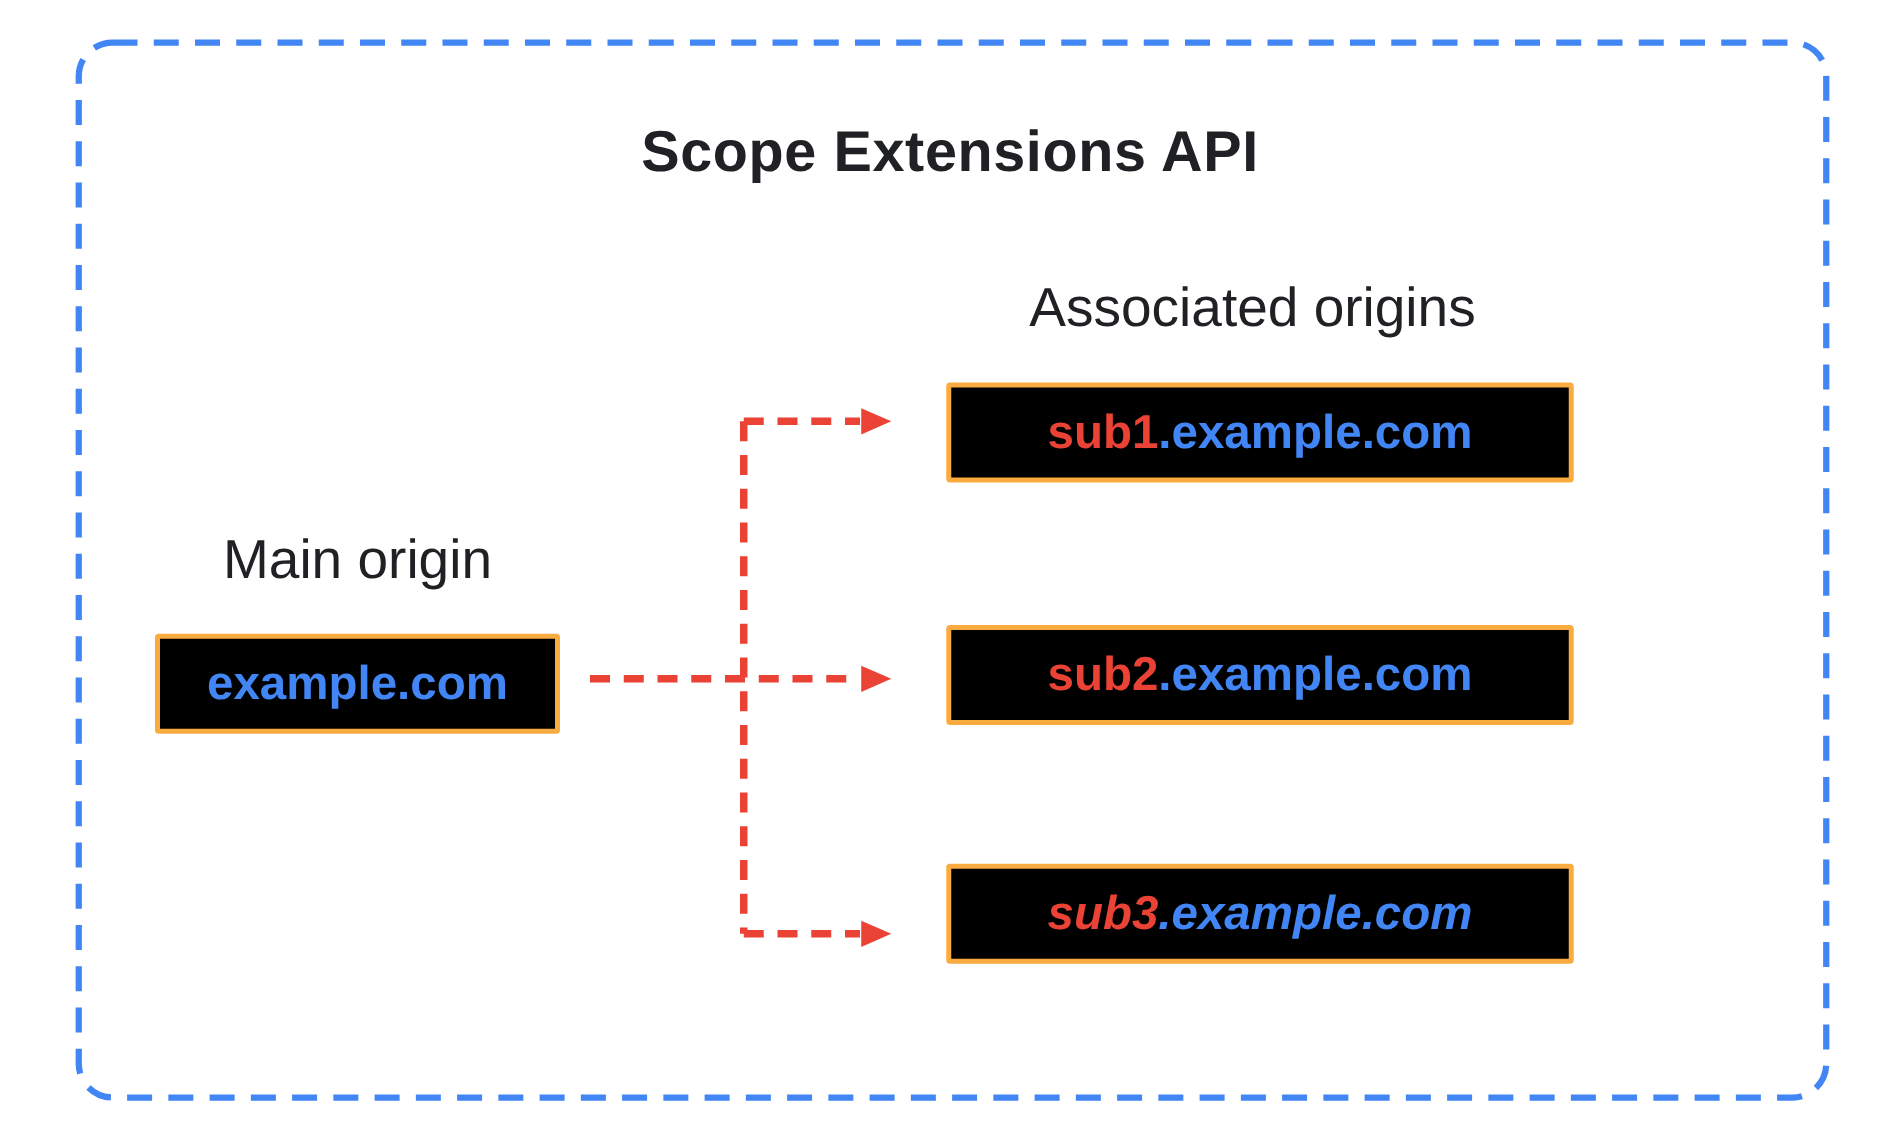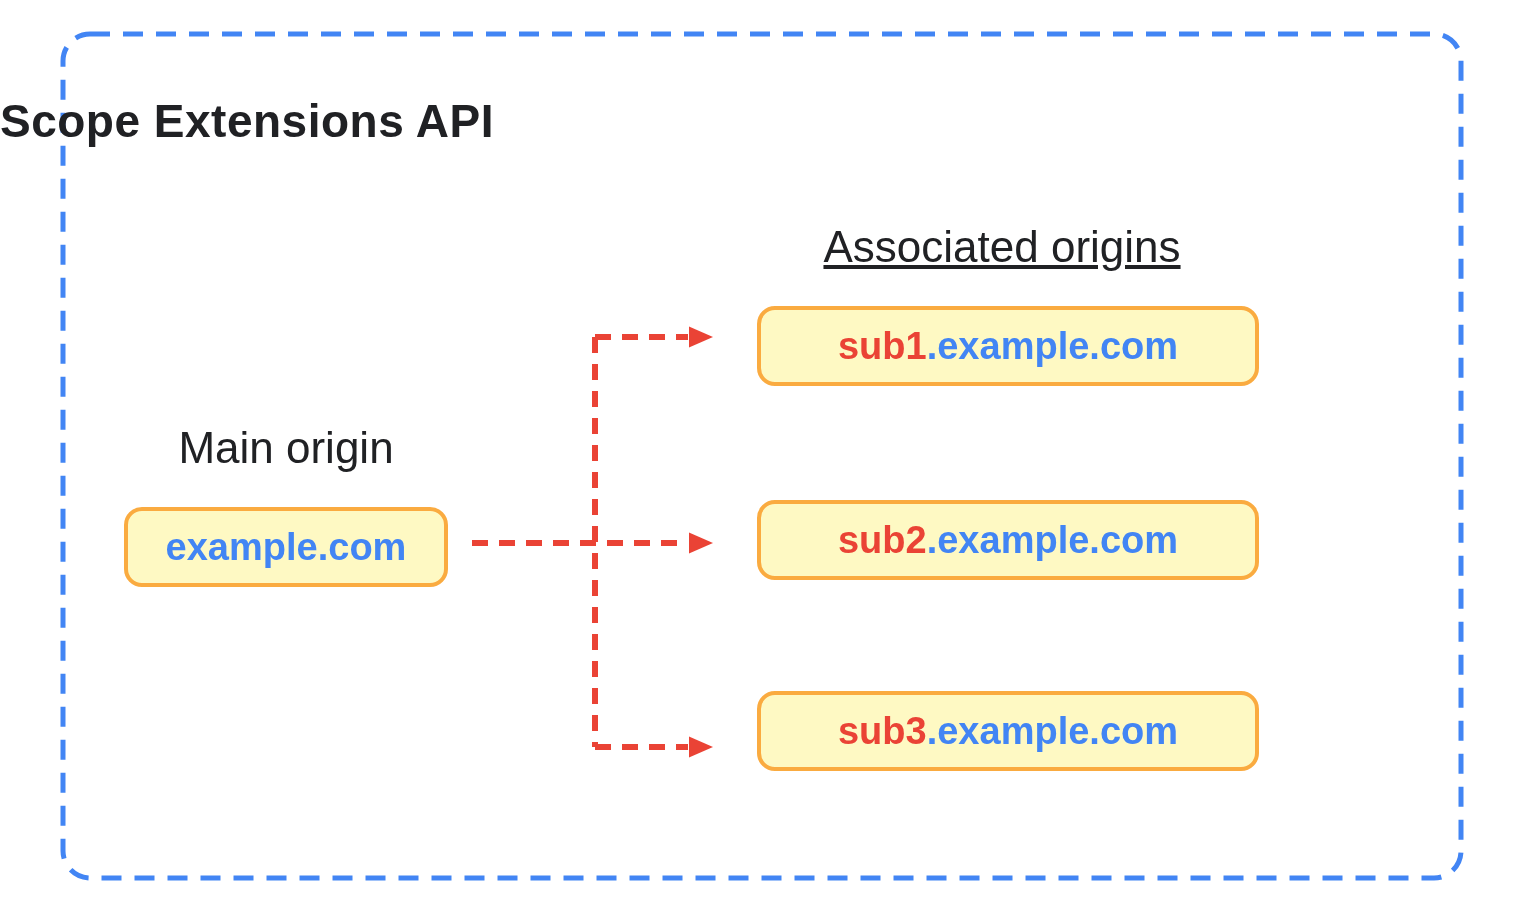--- a/index.html
+++ b/index.html
@@ -44,6 +44,7 @@
     left: 0;
     right: 0;
     top: 94px;
+    text-align: center;
     font-size: 46px;
     font-weight: 700;
     color: var(--text_dark, #202124);

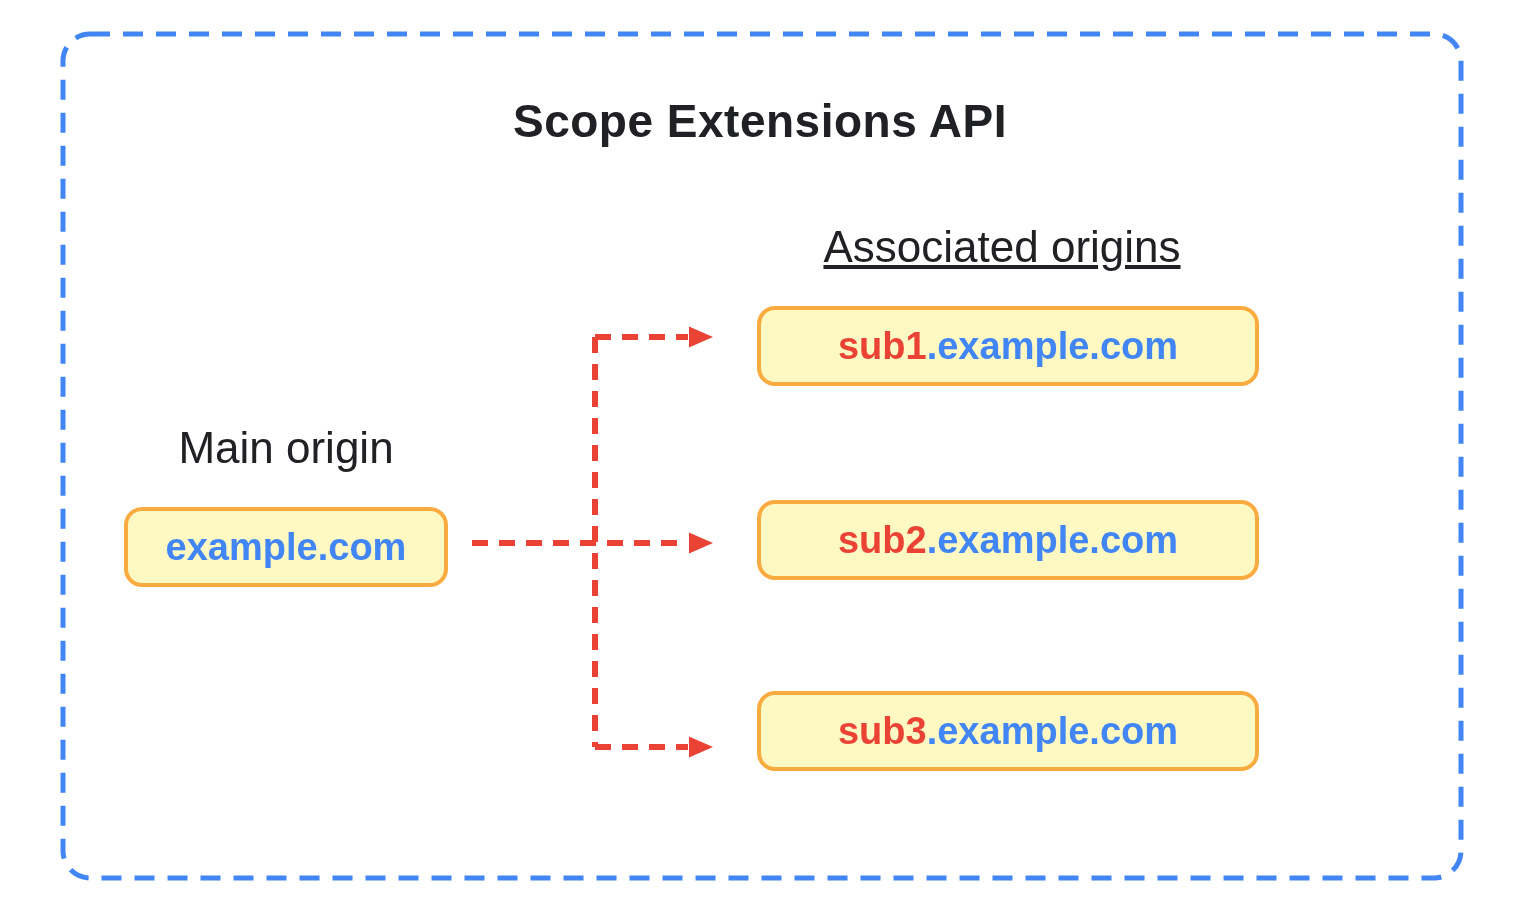--- a/index.html
+++ b/index.html
@@ -65,7 +65,6 @@
   .label-associated {
     left: 1002px;
     top: 222px;
-    text-decoration: underline;
   }
   .origin-box {
     position: absolute;

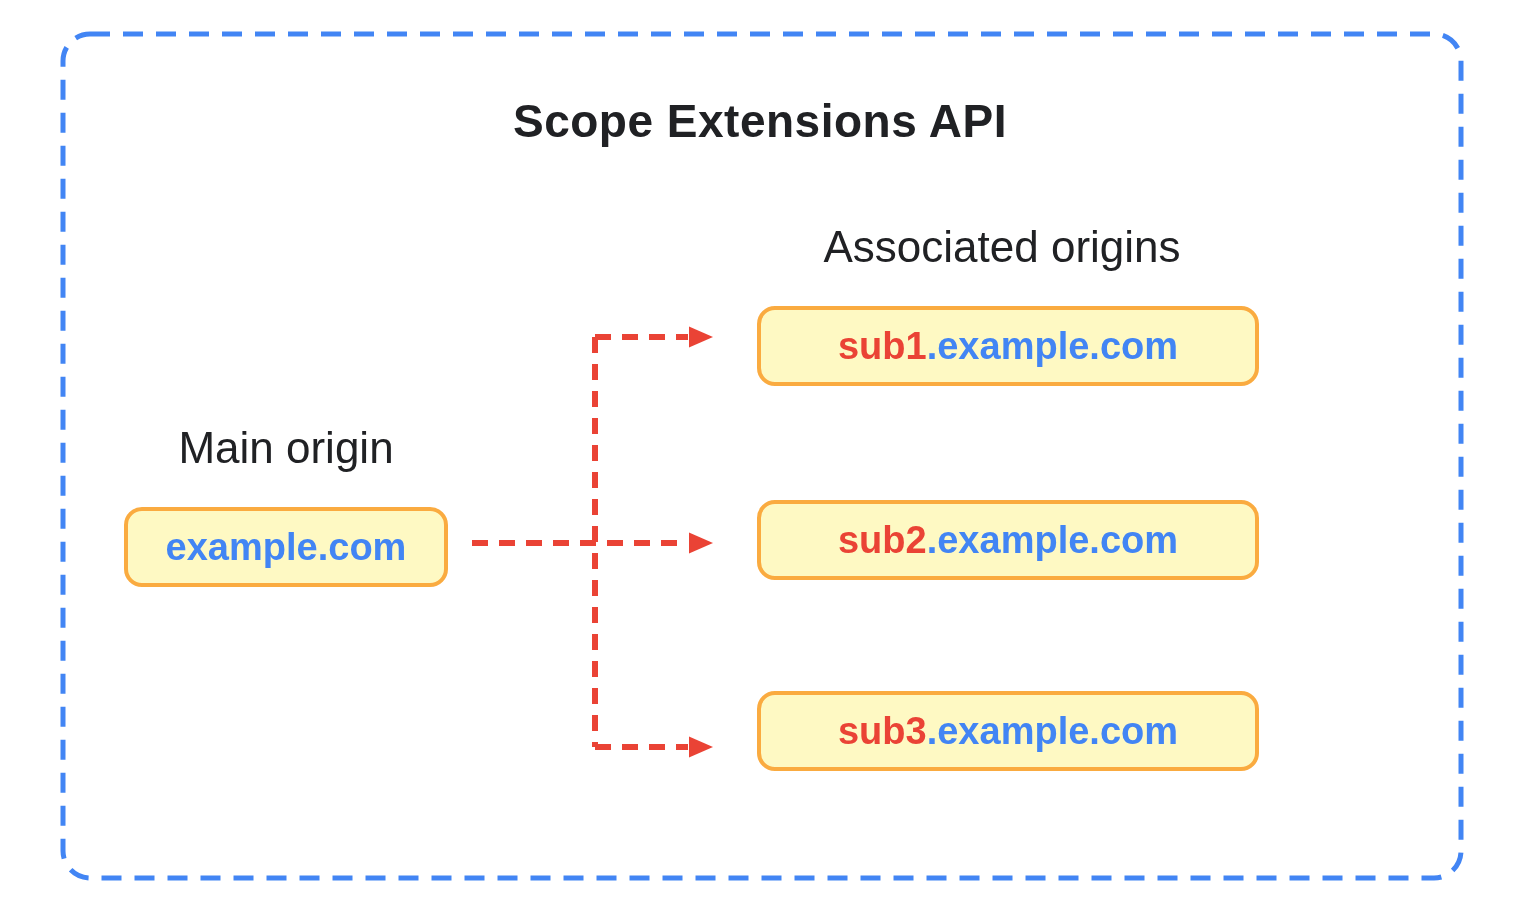--- a/index.html
+++ b/index.html
@@ -70,8 +70,8 @@
     position: absolute;
     box-sizing: border-box;
     border: 4px solid var(--box_border_orange, #FAAB40);
-    border-radius: 18px;
-    background: #fef9c3;
+    border-radius: 3px;
+    background: #000000;
     display: flex;
     align-items: center;
     justify-content: center;

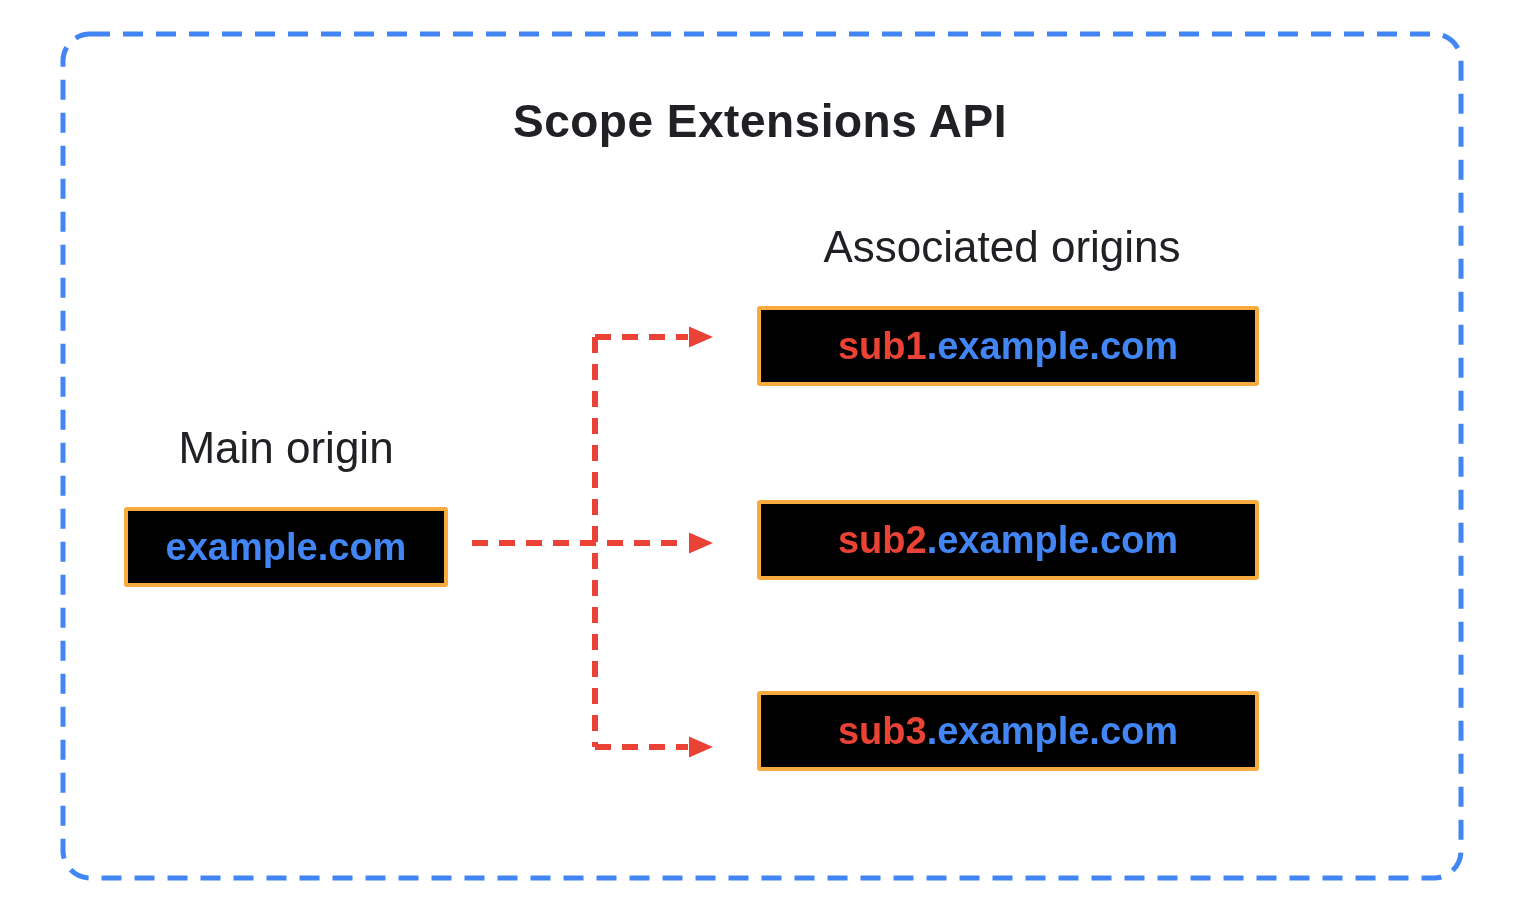--- a/index.html
+++ b/index.html
@@ -92,7 +92,7 @@
   }
   .assoc-box-1 { top: 306px; }
   .assoc-box-2 { top: 500px; text-align: center; }
-  .assoc-box-3 { top: 691px; }
+  .assoc-box-3 { top: 691px; font-style: italic; }
   .domain-blue { color: var(--domain_blue, #4285F4); }
   .domain-red  { color: var(--accent_red, #EA4335); }
 </style>

